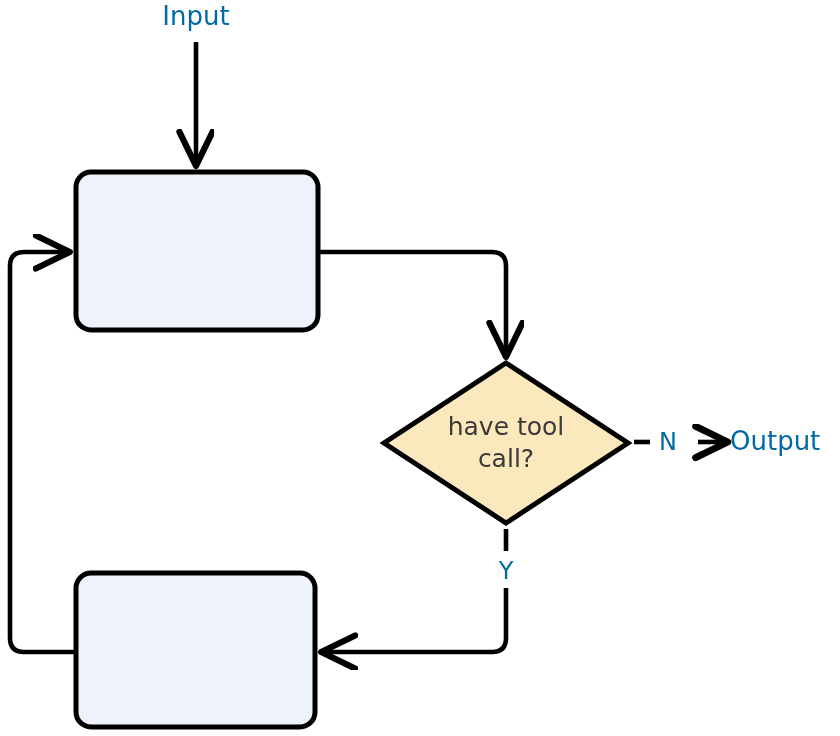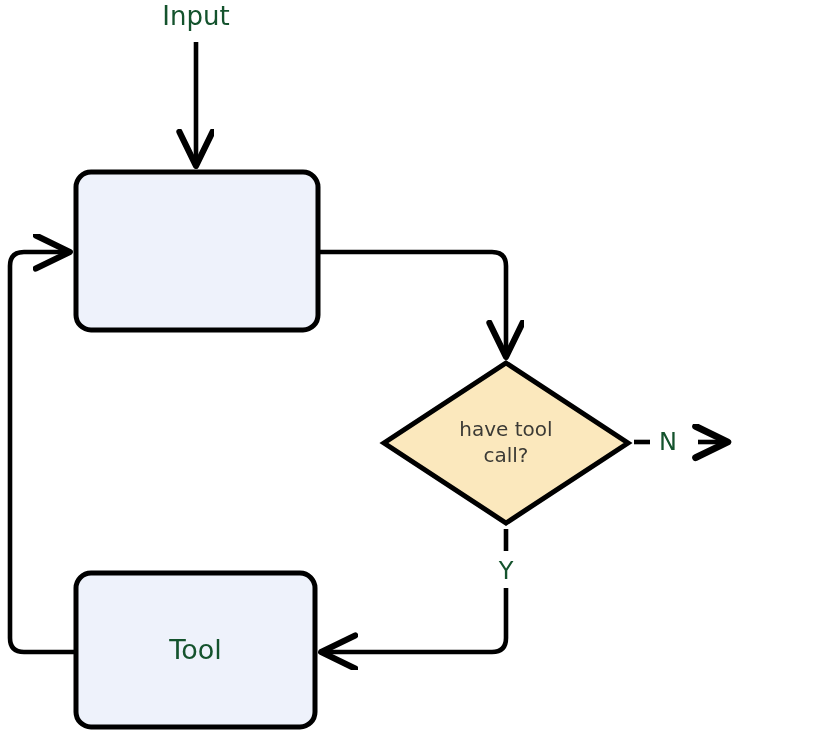--- a/index.html
+++ b/index.html
@@ -31,7 +31,7 @@
     align-items: center;
     justify-content: center;
     text-align: center;
-    color: #14532d;
+    color: #0369a1;
     font-family: "DejaVu Sans", "Liberation Sans", sans-serif;
     font-weight: 400;
     pointer-events: none;

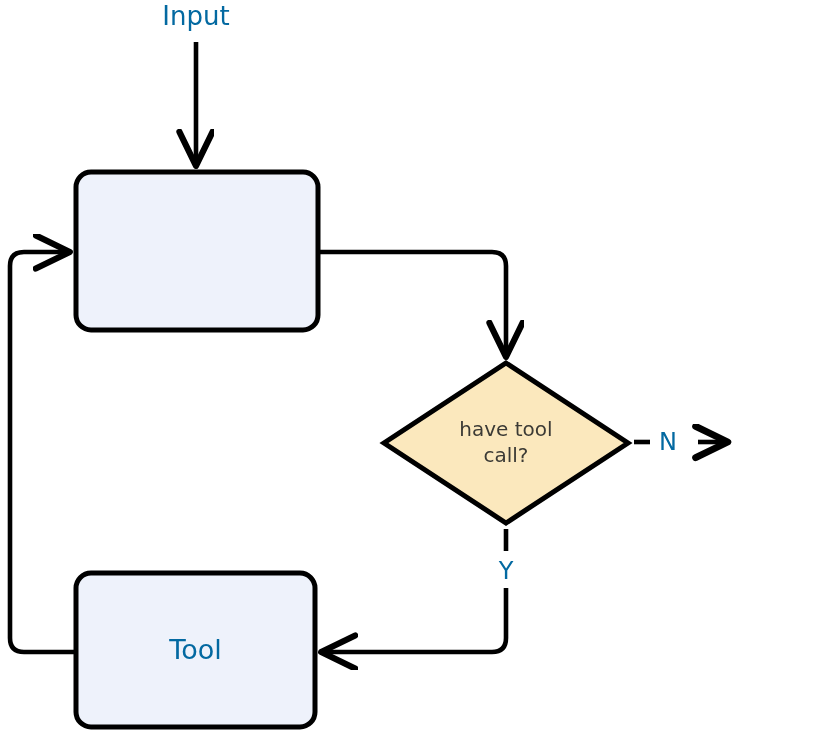--- a/index.html
+++ b/index.html
@@ -57,7 +57,7 @@
     top: 393px;
     width: 184px;
     height: 100px;
-    font-size: 20px;
+    font-size: 25px;
     color: #3b3a35;
   }
   .lbl-input {

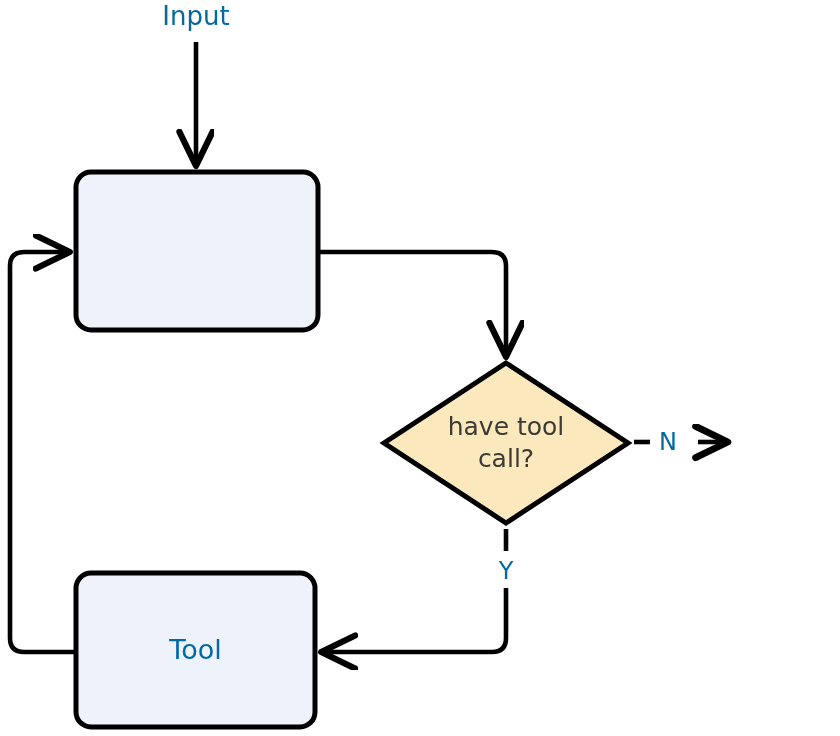--- a/index.html
+++ b/index.html
@@ -136,6 +136,7 @@
 
   <div class="node-label lbl-tool">Tool</div>
 
+  <div class="node-label lbl-output">Output</div>
 
   <div class="node-label lbl-n">N</div>
 

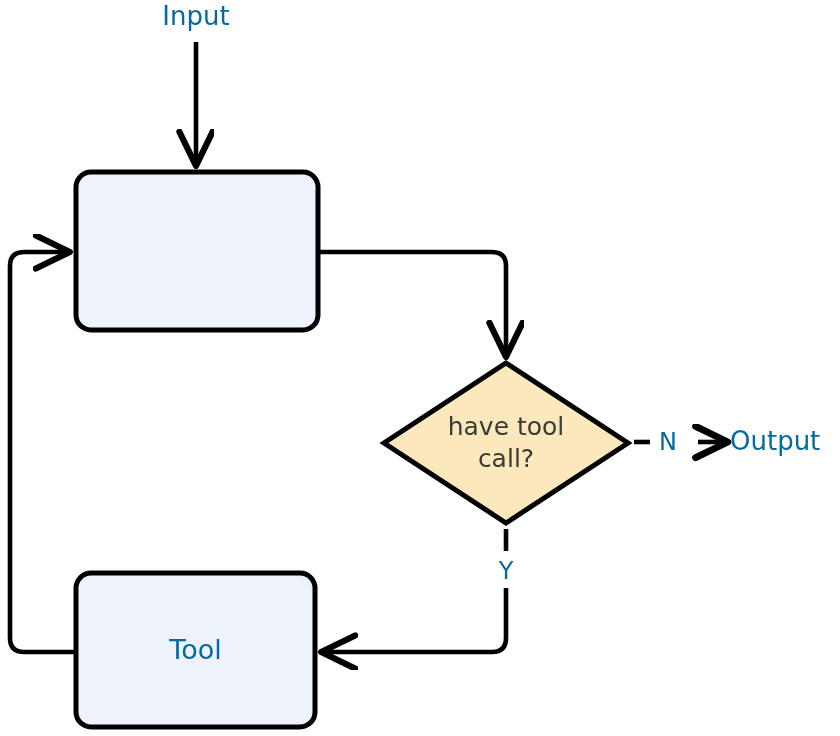--- a/index.html
+++ b/index.html
@@ -134,7 +134,6 @@
   <div class="node-label lbl-decision">have tool
 call?</div>
 
-  <div class="node-label lbl-tool">Tool</div>
 
   <div class="node-label lbl-output">Output</div>
 

